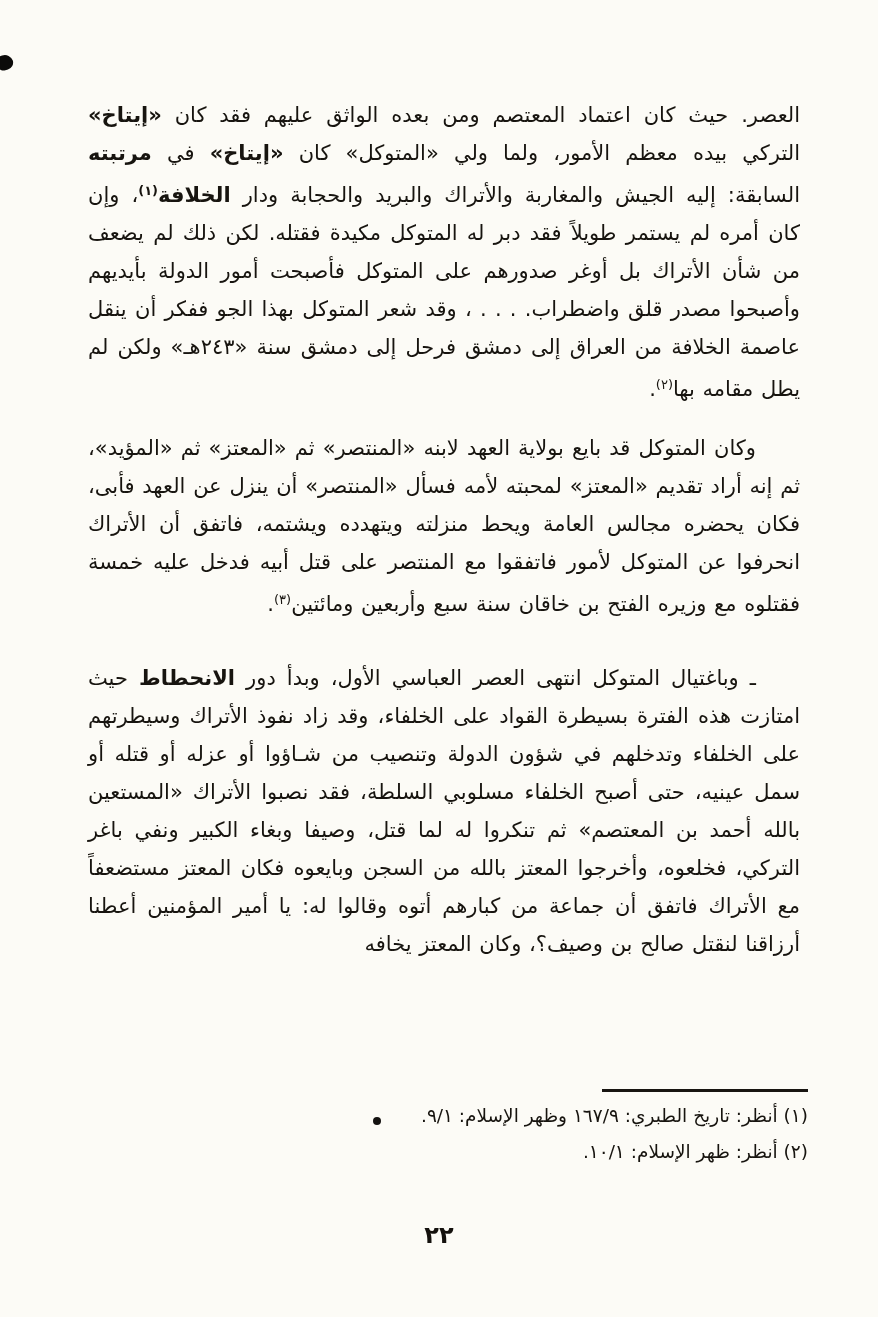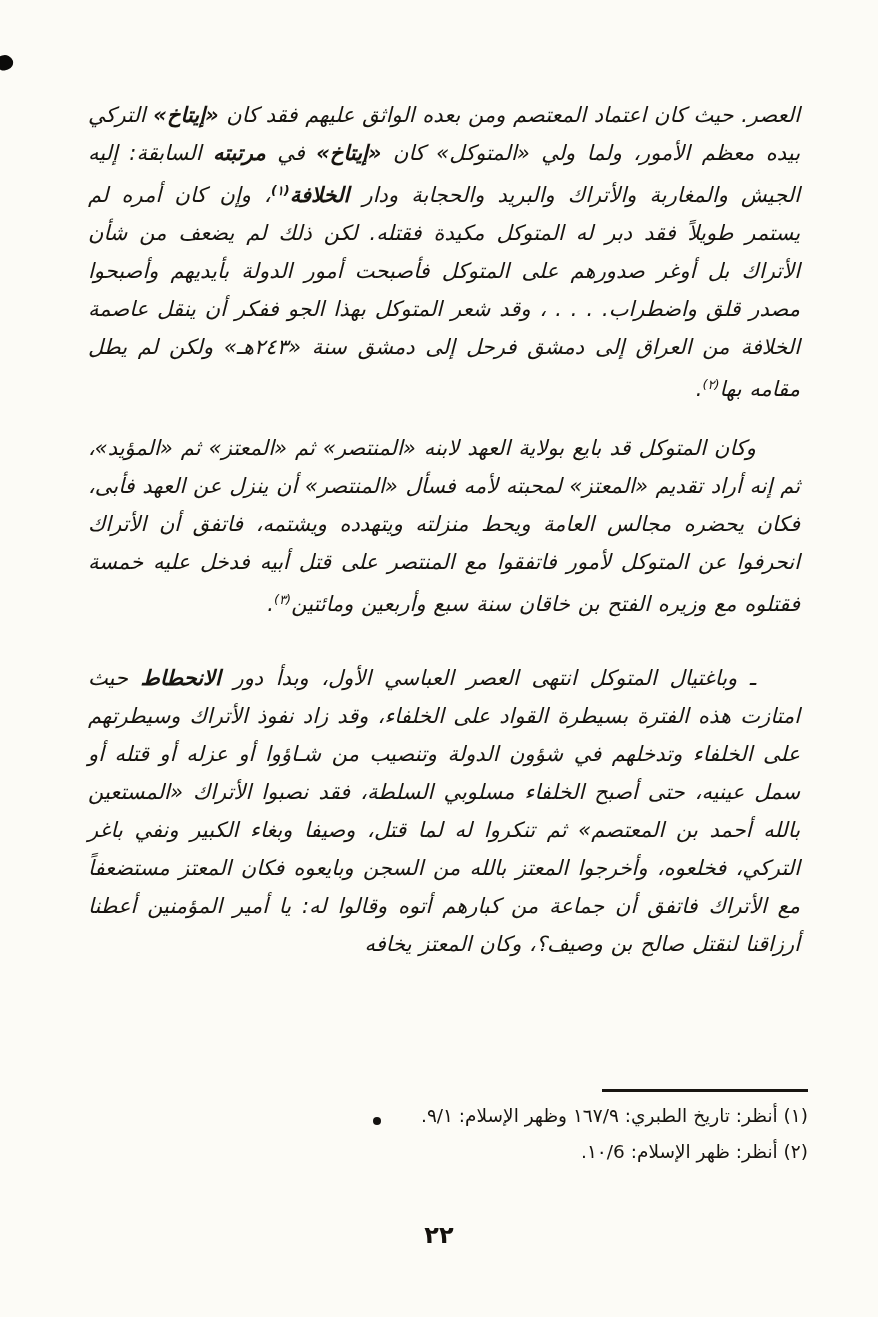--- a/index.html
+++ b/index.html
@@ -45,7 +45,6 @@
     text-justify: inter-word;
     color: #17140f;
     word-spacing: 1px;
-    font-style: italic;
   }
   .para.m1 { margin-bottom: 21px; }
   .para.m2 { margin-bottom: 36px; margin-top: 9px; }

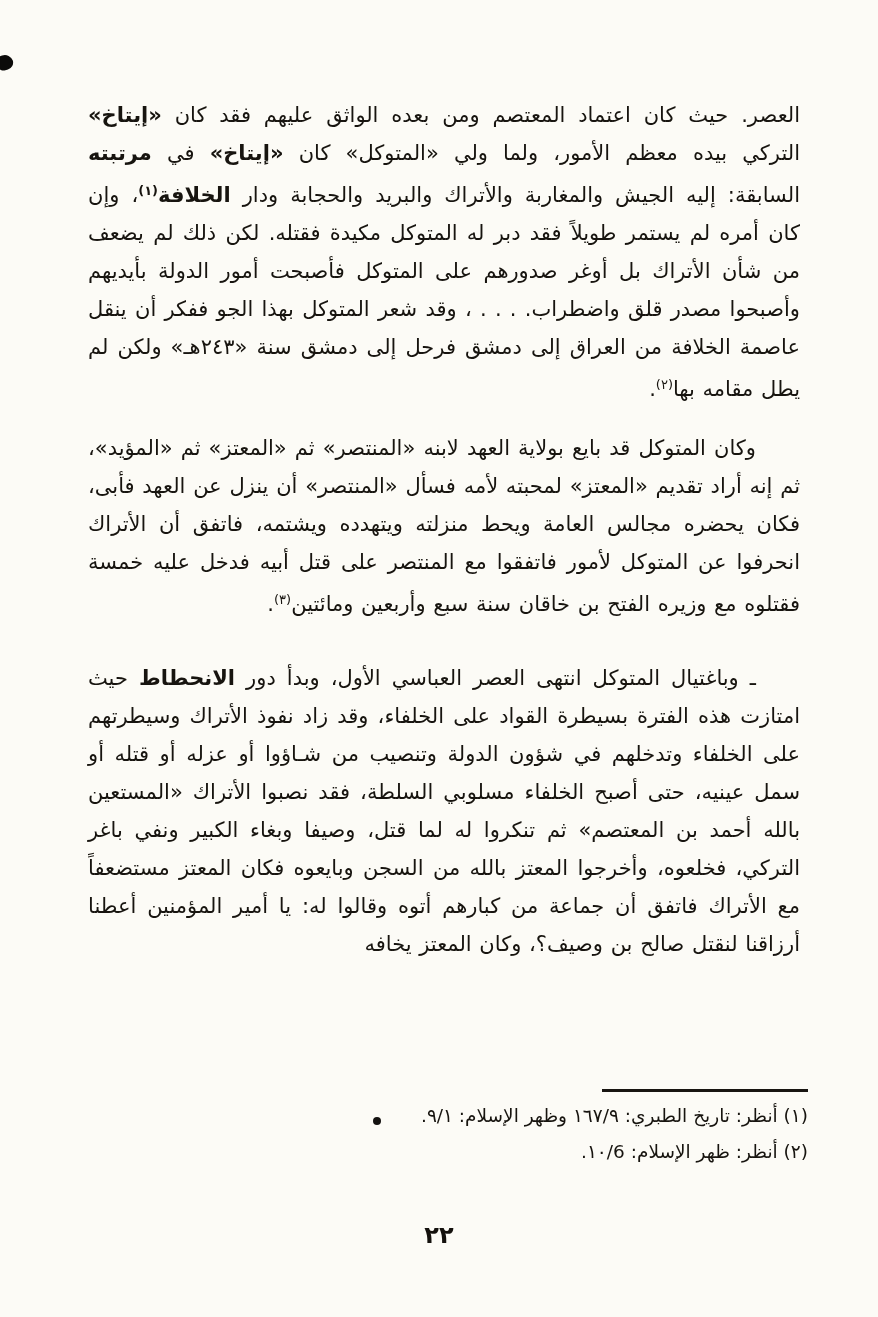--- a/index.html
+++ b/index.html
@@ -107,7 +107,7 @@
   <div class="footnotes">
     <div class="fn-rule"></div>
     <div class="fn">(١) أنظر: تاريخ الطبري: ١٦٧/٩ وظهر الإسلام: ٩/١.</div>
-    <div class="fn">(٢) أنظر: ظهر الإسلام: ١٠/6.</div>
+    <div class="fn">(٢) أنظر: ظهر الإسلام: ١٠/١.</div>
   </div>
 
   <div class="dot-mark"></div>

